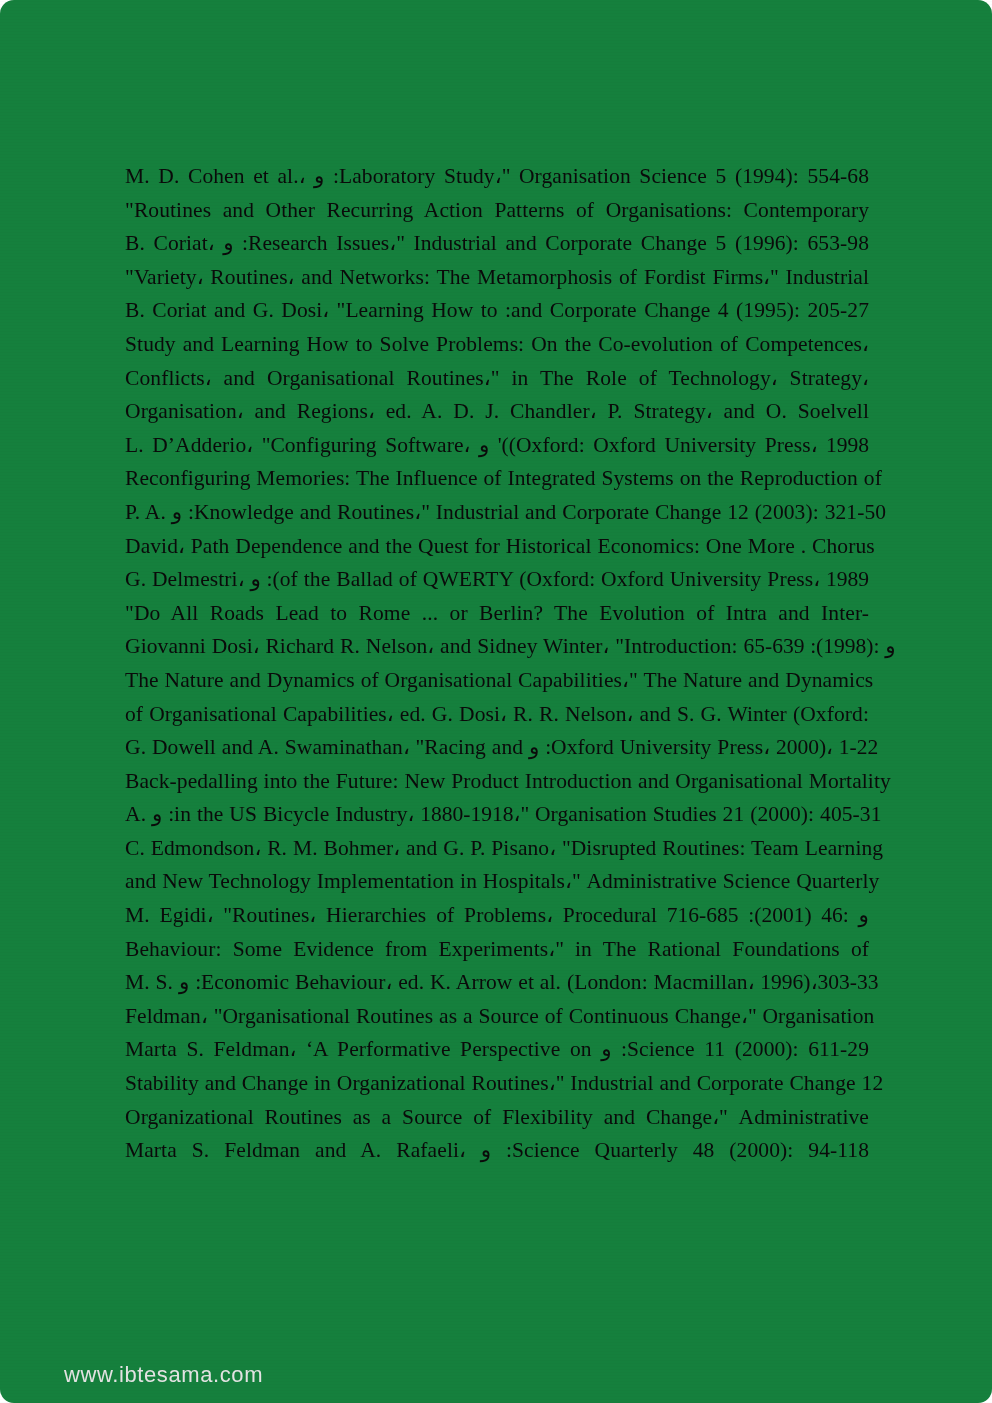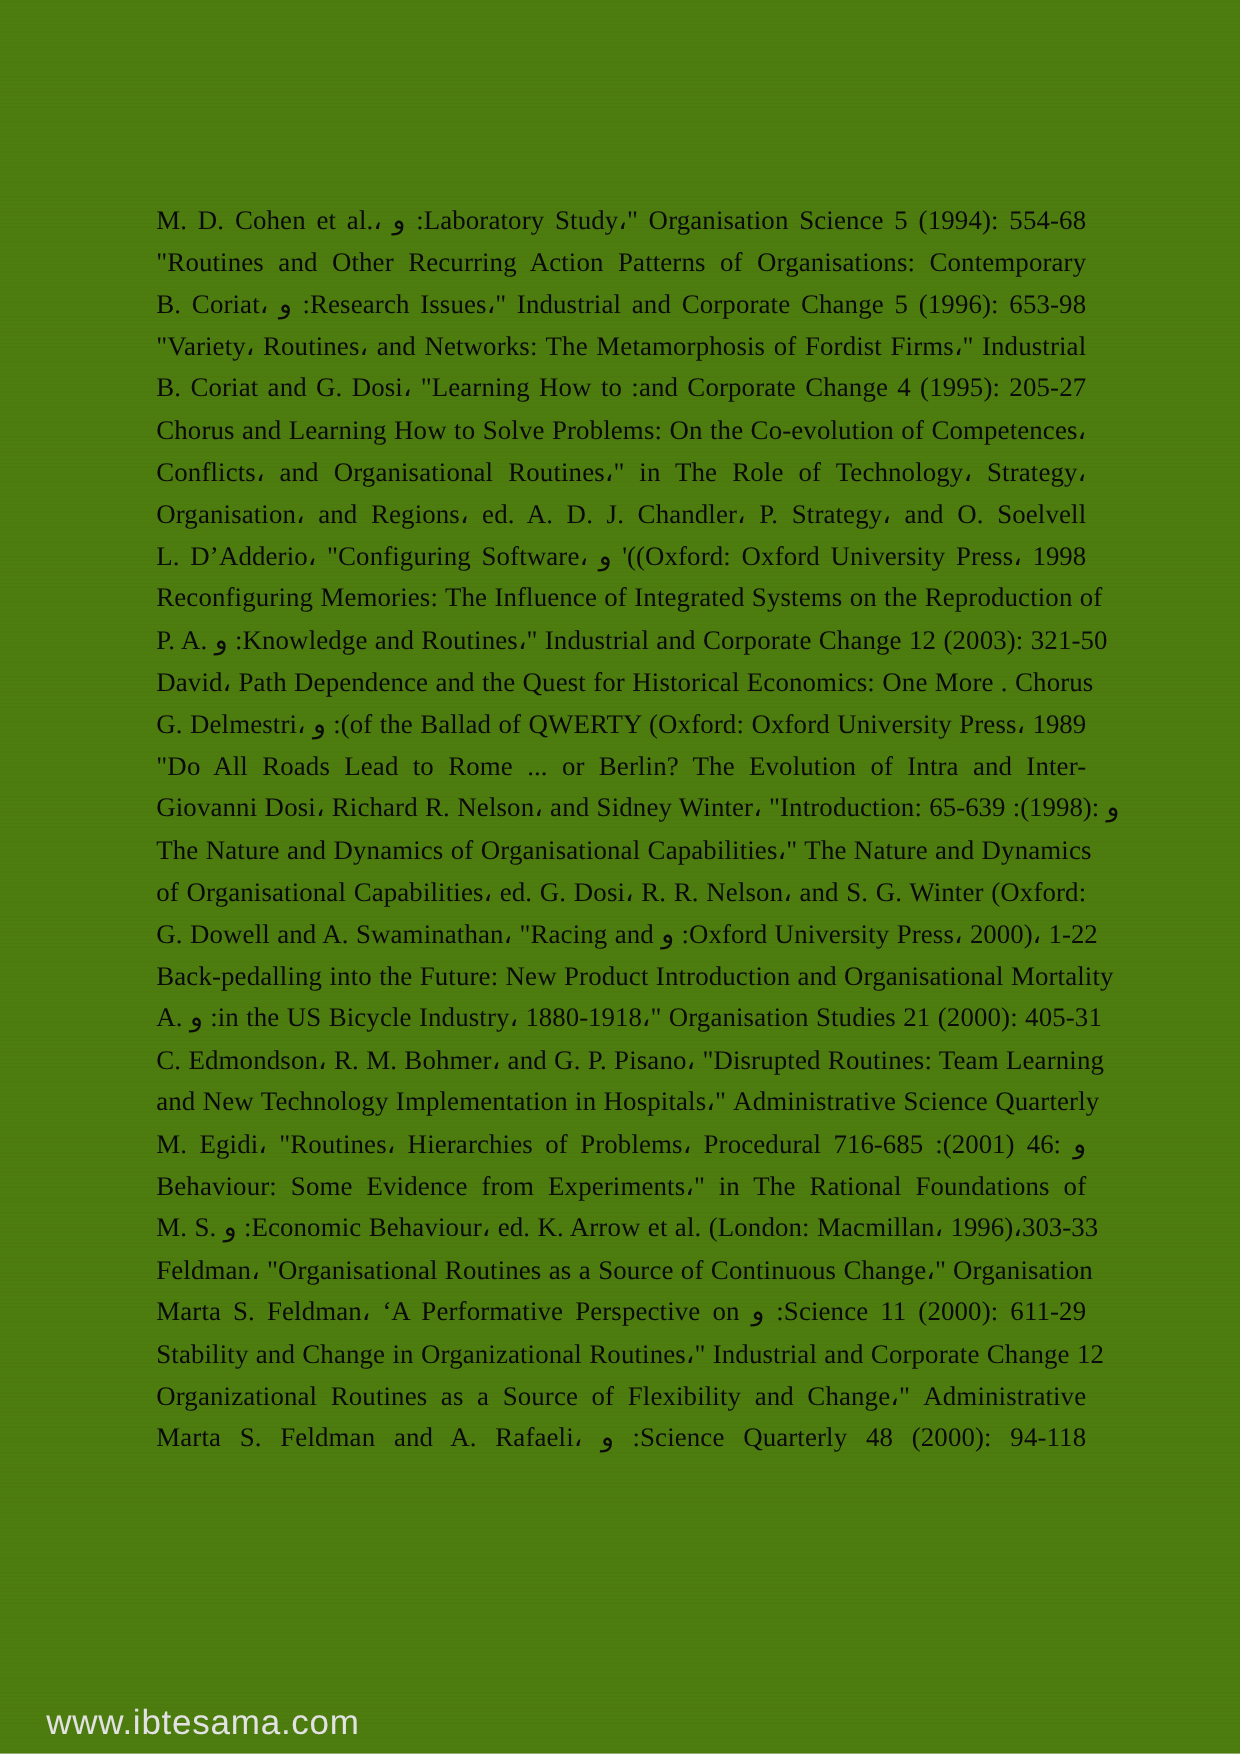--- a/index.html
+++ b/index.html
@@ -84,7 +84,7 @@
 </head>
 <body>
 
-<div id="page-sheet" style="background: #4d7c0f;">
+<div id="page-sheet" style="background: #15803d; border-radius: 14px;">
 
   <div id="text-block" style="color: rgb(10, 10, 10);">
       <span class="scan-line tight">M. D. Cohen et al.، و :Laboratory Study،" Organisation Science 5 (1994): 554-68</span>

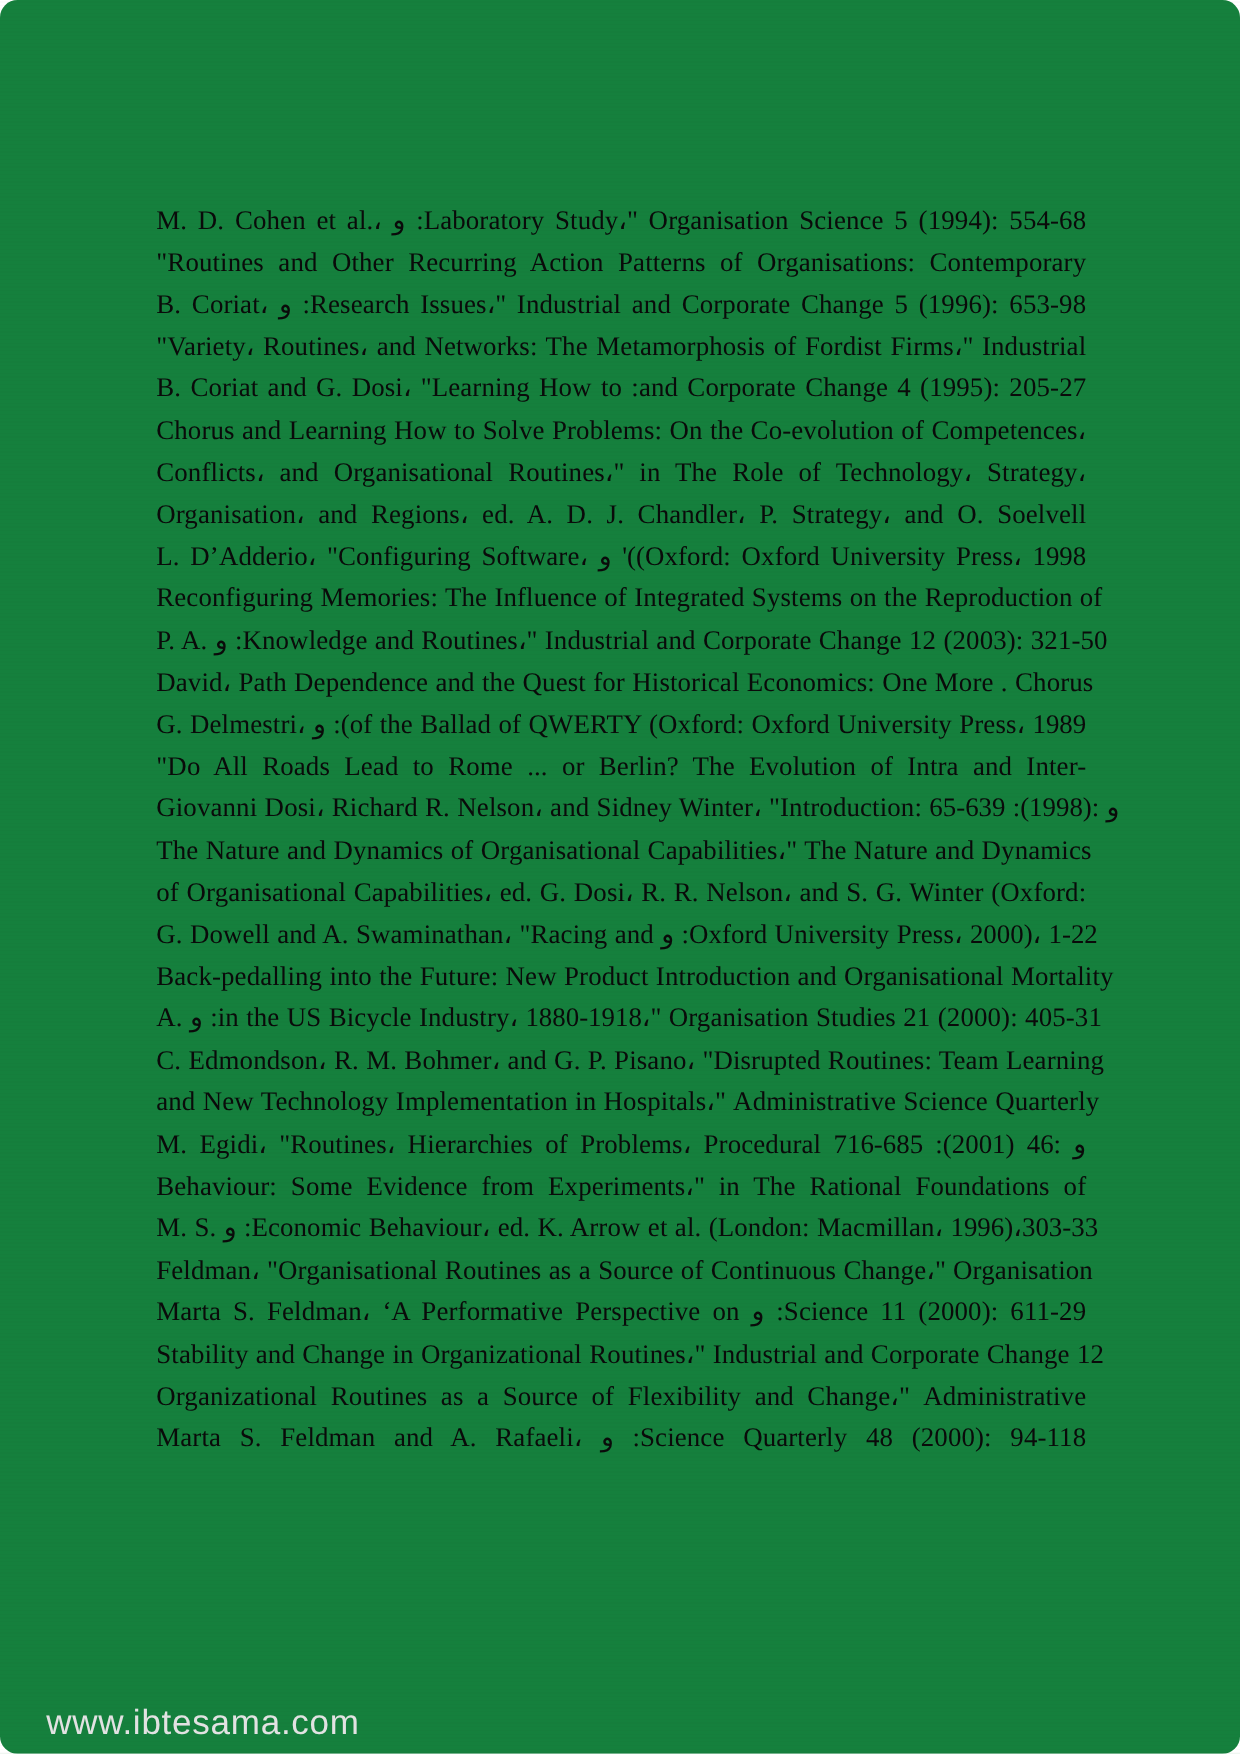--- a/index.html
+++ b/index.html
@@ -92,7 +92,7 @@
       <span class="scan-line tight">B. Coriat، و :Research Issues،" Industrial and Corporate Change 5 (1996): 653-98</span>
       <span class="scan-line tight">"Variety، Routines، and Networks: The Metamorphosis of Fordist Firms،" Industrial</span>
       <span class="scan-line tight">B. Coriat and G. Dosi، "Learning How to :and Corporate Change 4 (1995): 205-27</span>
-      <span class="scan-line tight">Chorus and Learning How to Solve Problems: On the Co-evolution of Competences،</span>
+      <span class="scan-line tight">Study and Learning How to Solve Problems: On the Co-evolution of Competences،</span>
       <span class="scan-line tight">Conflicts، and Organisational Routines،" in The Role of Technology، Strategy،</span>
       <span class="scan-line tight">Organisation، and Regions، ed. A. D. J. Chandler، P. Strategy، and O. Soelvell</span>
       <span class="scan-line tight">L. D’Adderio، "Configuring Software، و '((Oxford: Oxford University Press، 1998</span>

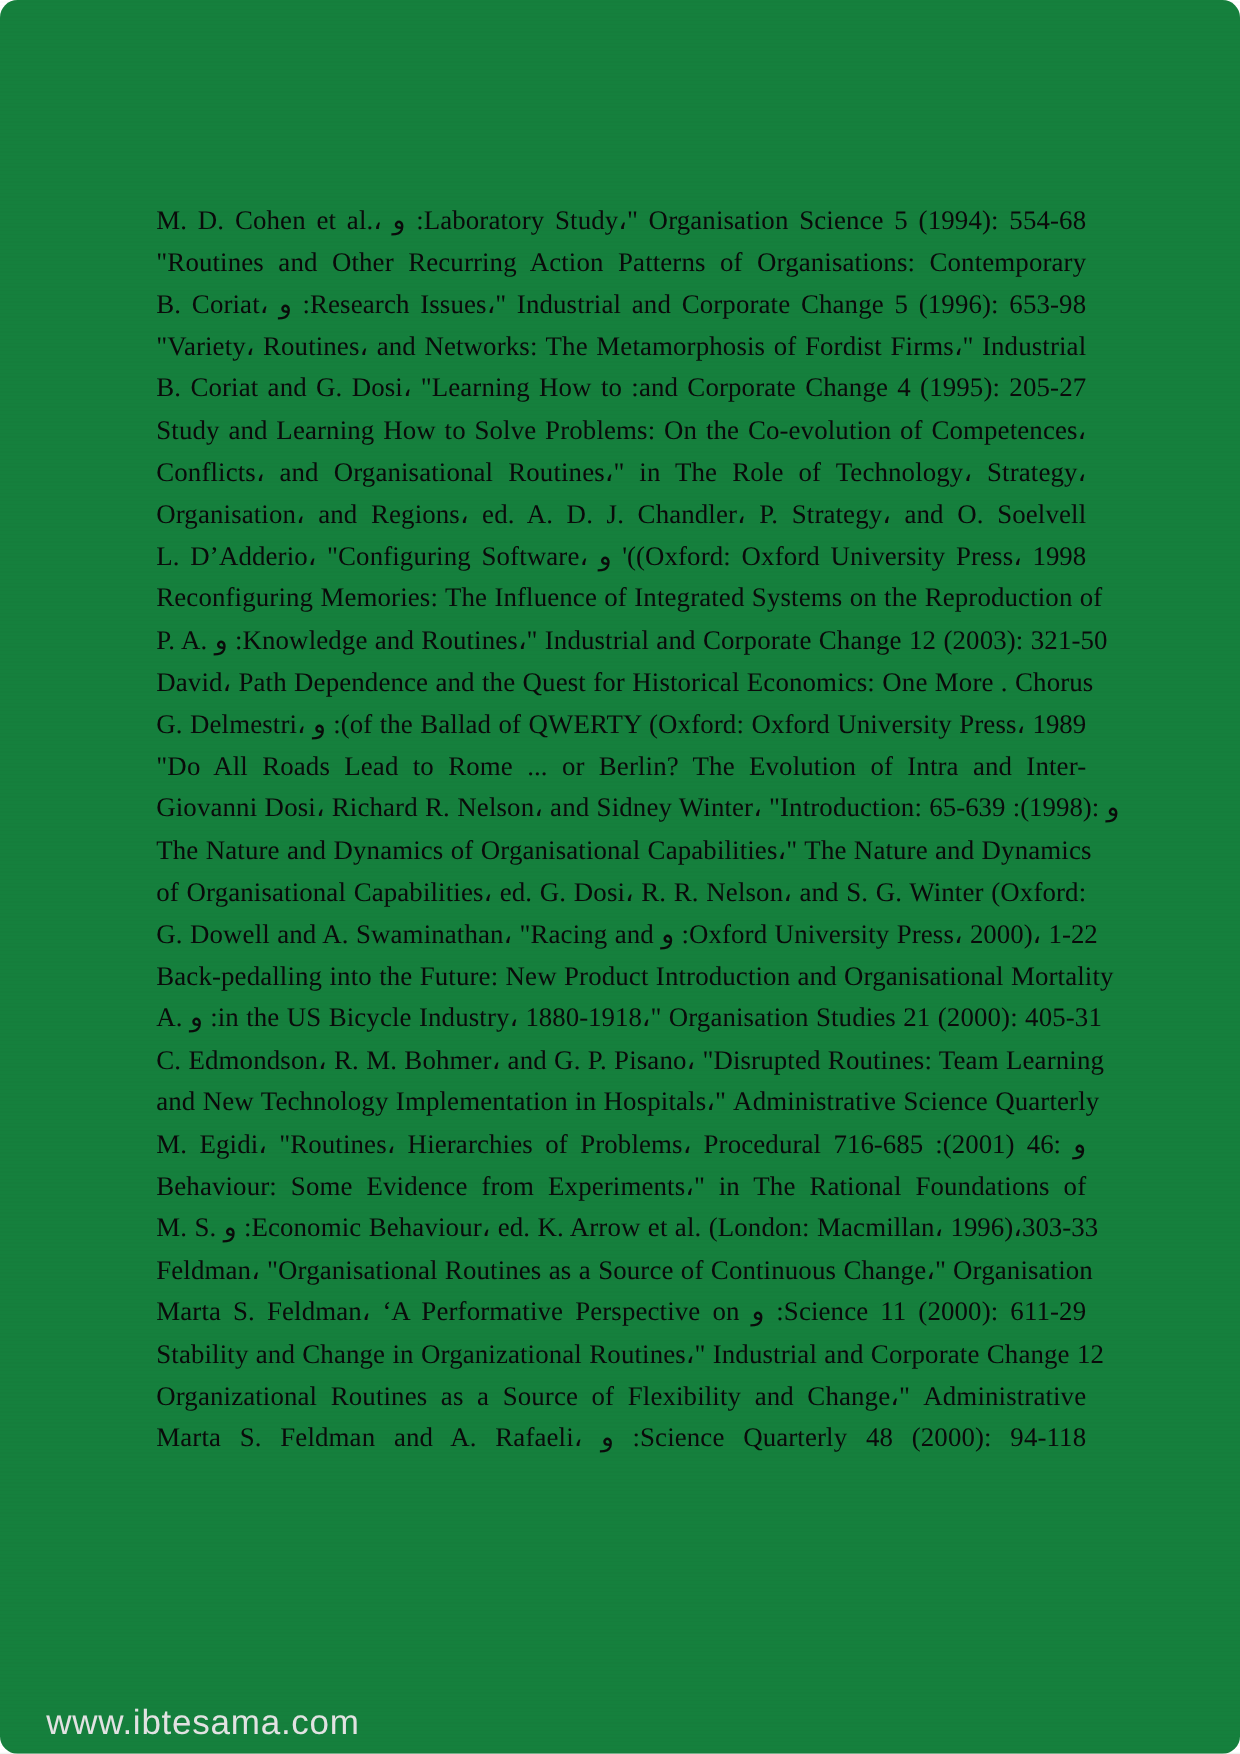--- a/index.html
+++ b/index.html
@@ -71,10 +71,10 @@
   
   #watermark {
     position: absolute;
-    left: 37px;
+    left: 64px;
     top: 1362px;
     font-family: "Liberation Sans", "DejaVu Sans", sans-serif;
-    font-size: 28px;
+    font-size: 22px;
     letter-spacing: 0.6px;
     color: #e2e2e2;
     white-space: nowrap;

